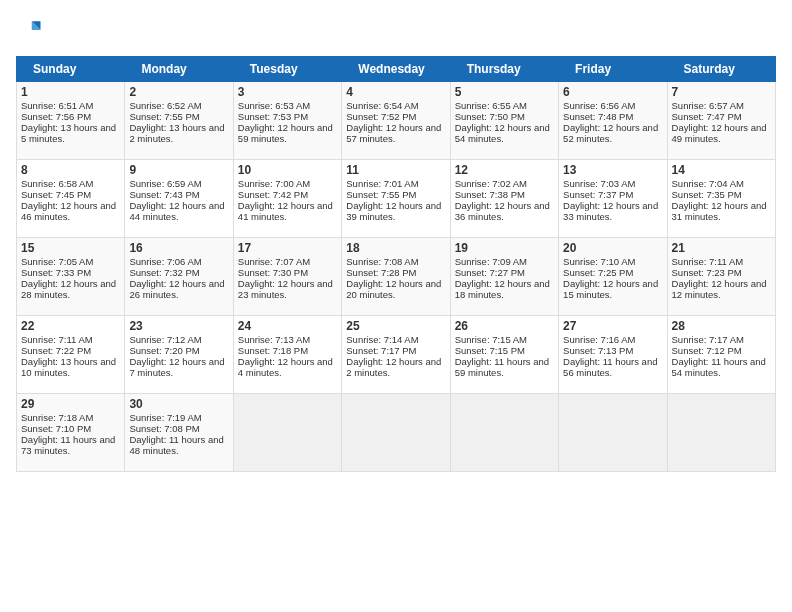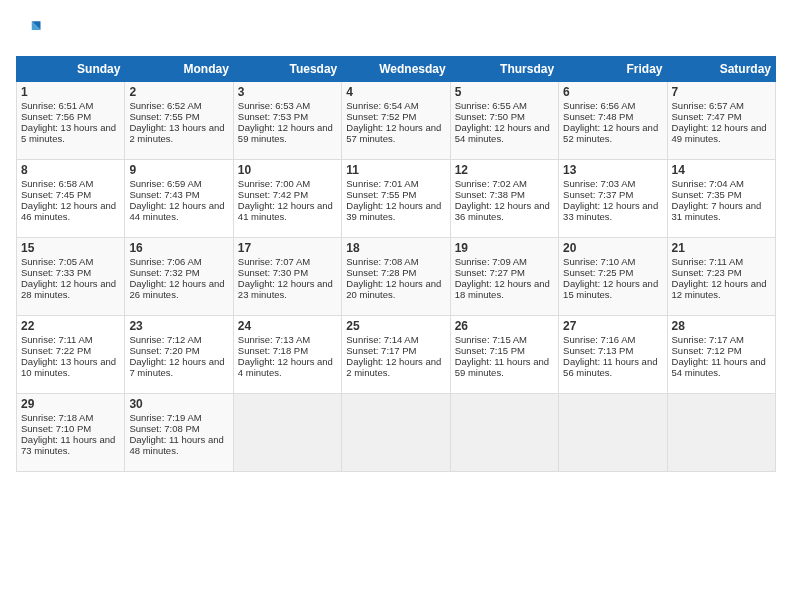--- a/index.html
+++ b/index.html
@@ -60,8 +60,8 @@
       color: #fff;
       font-size: 12px;
       font-weight: bold;
-      padding: 5px 4px;
-      text-align: right;
+      padding: 5px 16px;
+      text-align: left;
       border: 1px solid #1a6bb5;
     }
     tbody tr td {

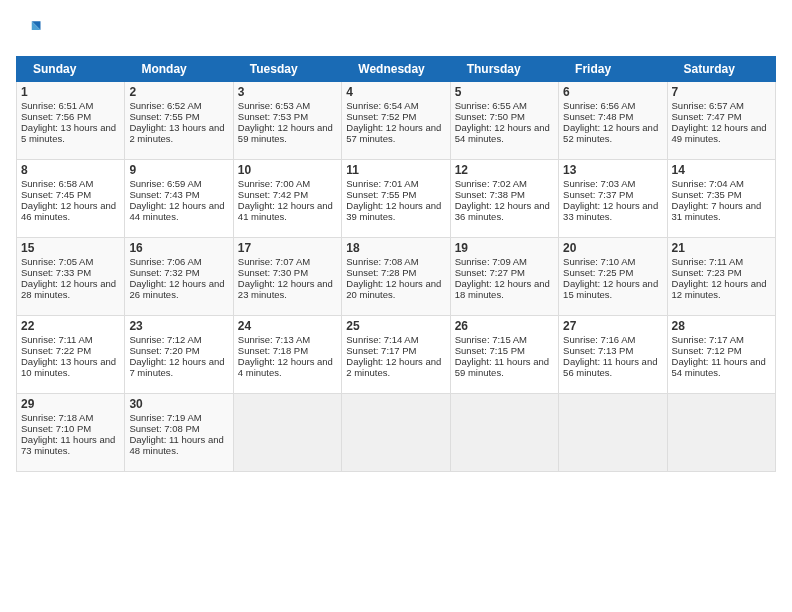--- a/index.html
+++ b/index.html
@@ -179,7 +179,7 @@
           <td><span class="day-num">14</span>
         <span>Sunrise: 7:04 AM</span><br>
         <span>Sunset: 7:35 PM</span><br>
-        <span>Daylight: 7 hours and 31 minutes.</span></td>
+        <span>Daylight: 12 hours and 31 minutes.</span></td>
         </tr>
         <tr>
           <td><span class="day-num">15</span>

